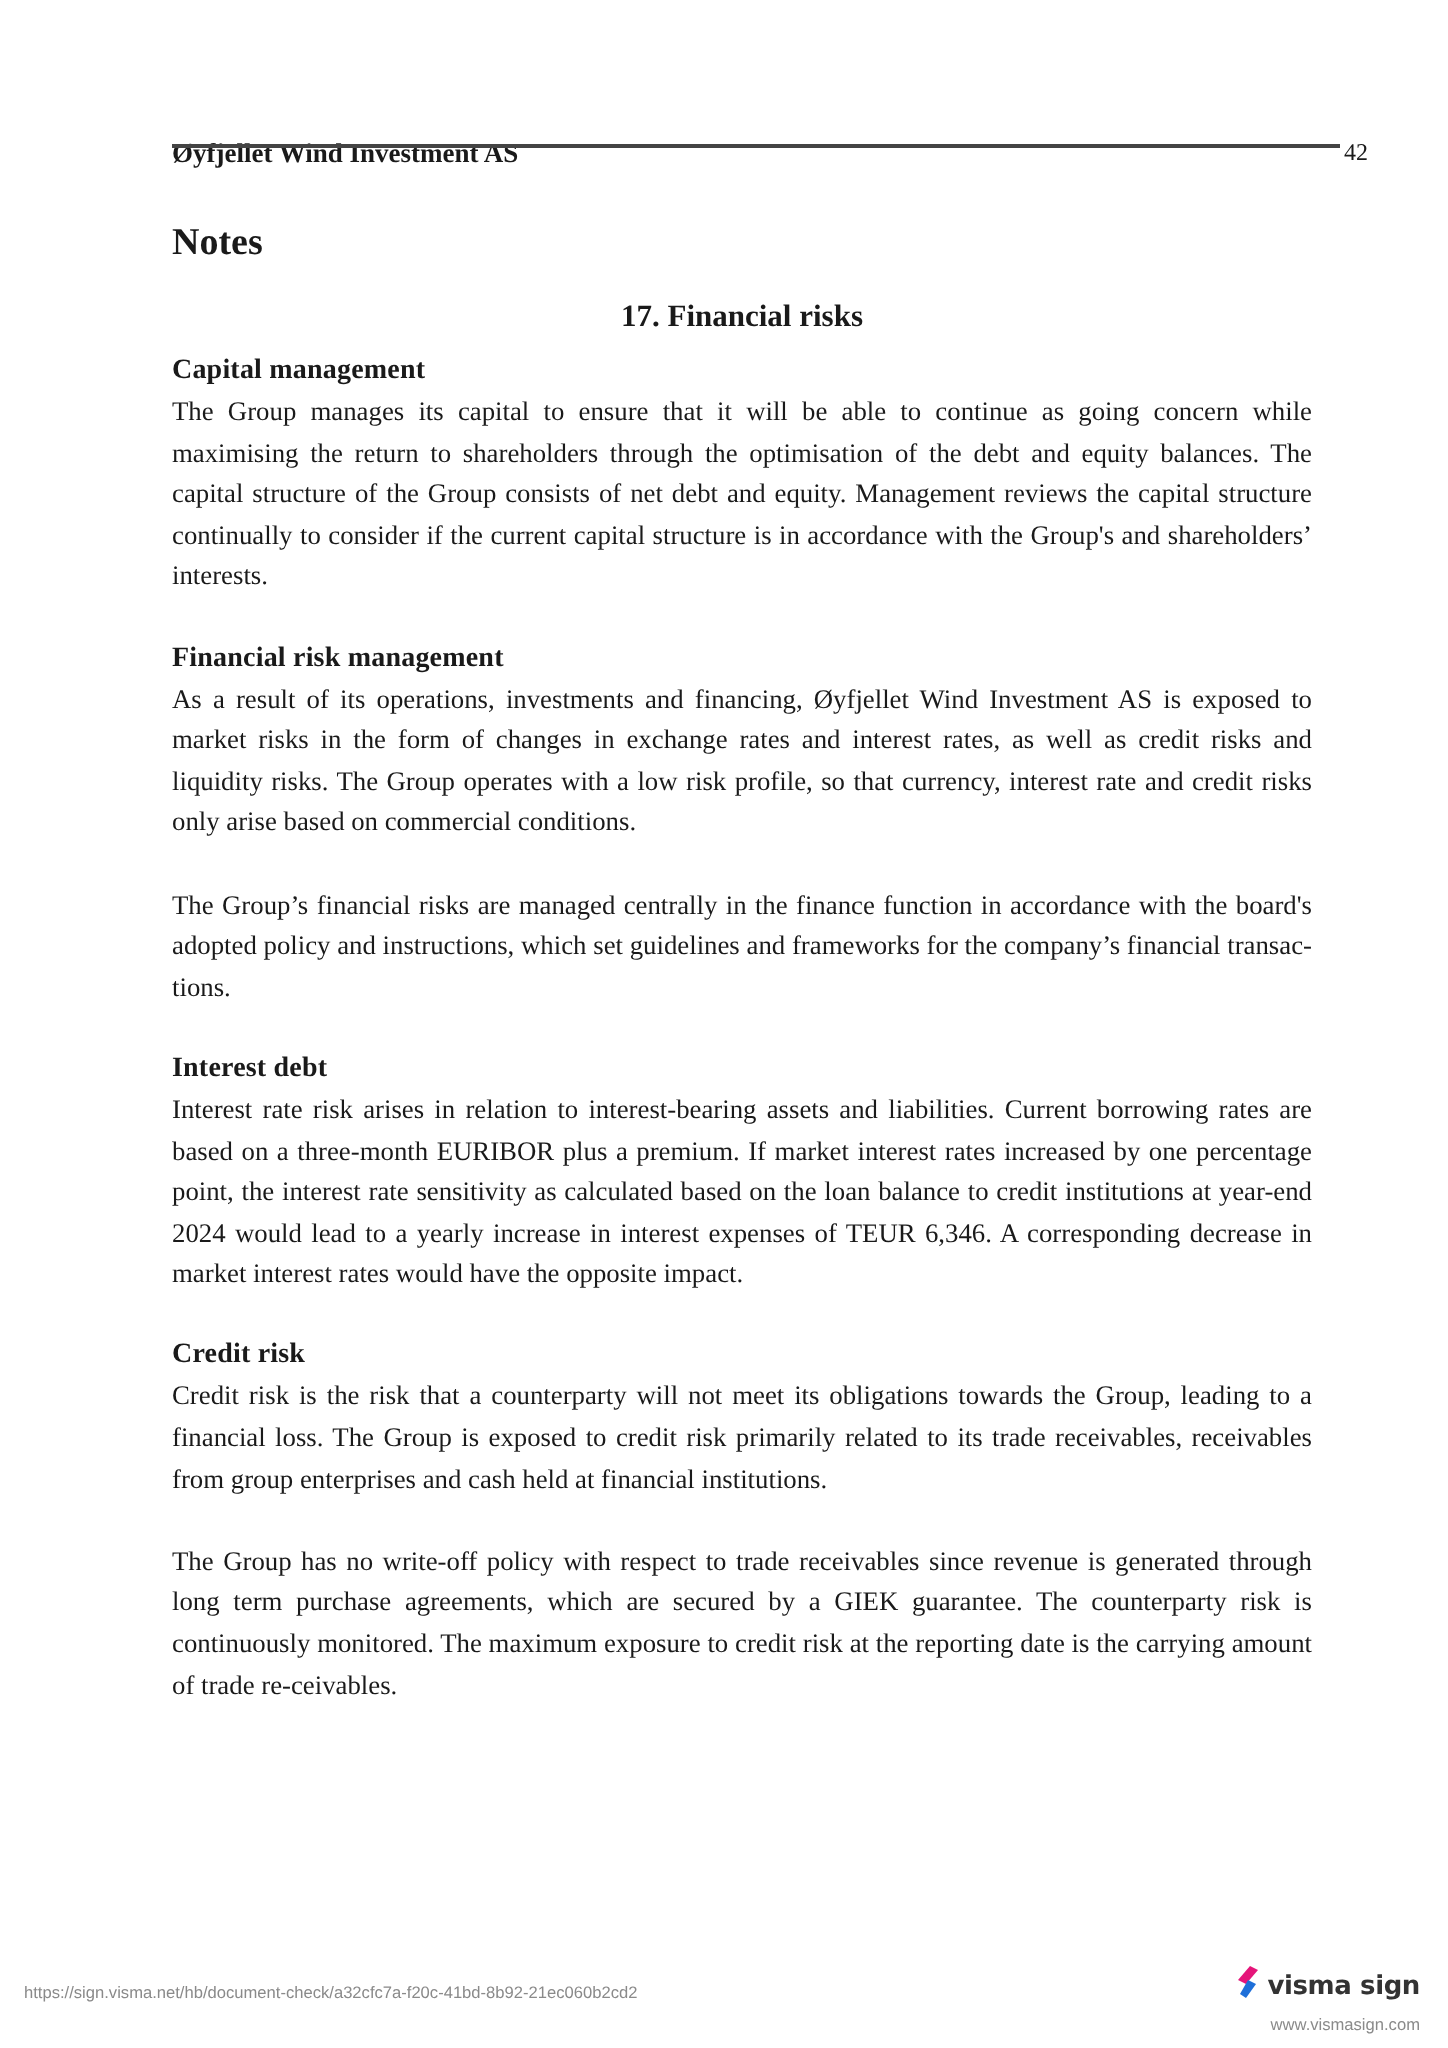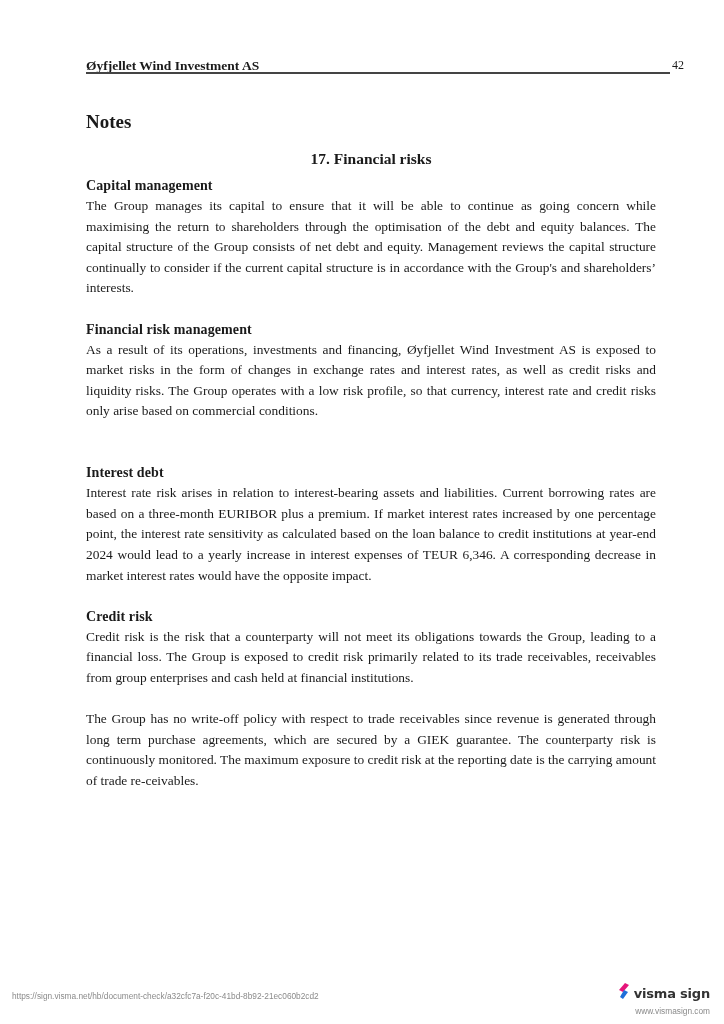--- a/index.html
+++ b/index.html
@@ -4,7 +4,7 @@
 <style>
   html, body { margin: 0; padding: 0; background: #ffffff; }
   body { width: 724px; height: 1024px; position: relative; overflow: hidden; font-family: "Liberation Serif", serif; color: #1a1a1a; }
-  .header { position: absolute; left: 86px; top: 58px; width: 598px; height: 16px; }
+  .header { position: absolute; left: 86px; top: 69px; width: 598px; height: 16px; }
   .header-title { position: absolute; left: 0; top: 0; font-weight: bold; font-size: 13.5px; }
   .header-page { position: absolute; right: 0; top: 0; font-size: 12px; }
   .header-rule { position: absolute; left: 86px; top: 72px; width: 584px; height: 2px; background: #444; }

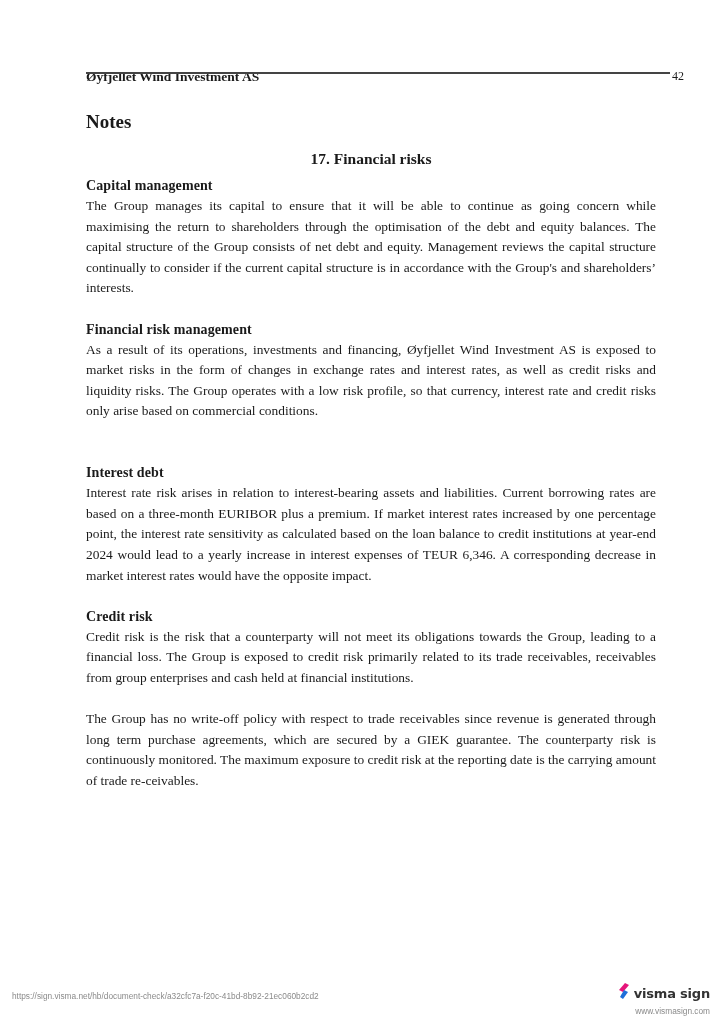--- a/index.html
+++ b/index.html
@@ -44,6 +44,7 @@
     <h3>Financial risk management</h3>
     <p>As a result of its operations, investments and financing, Øyfjellet Wind Investment AS is exposed to market risks in the form of changes in exchange rates and interest rates, as well as credit risks and liquidity risks. The Group operates with a low risk profile, so that currency, interest rate and credit risks only arise based on commercial conditions.</p>
     <div class="gap"></div>
+    <p>The Group’s financial risks are managed centrally in the finance function in accordance with the board's adopted policy and instructions, which set guidelines and frameworks for the company’s financial transac-tions.</p>
   </div>
   <div class="gap"></div>
 

